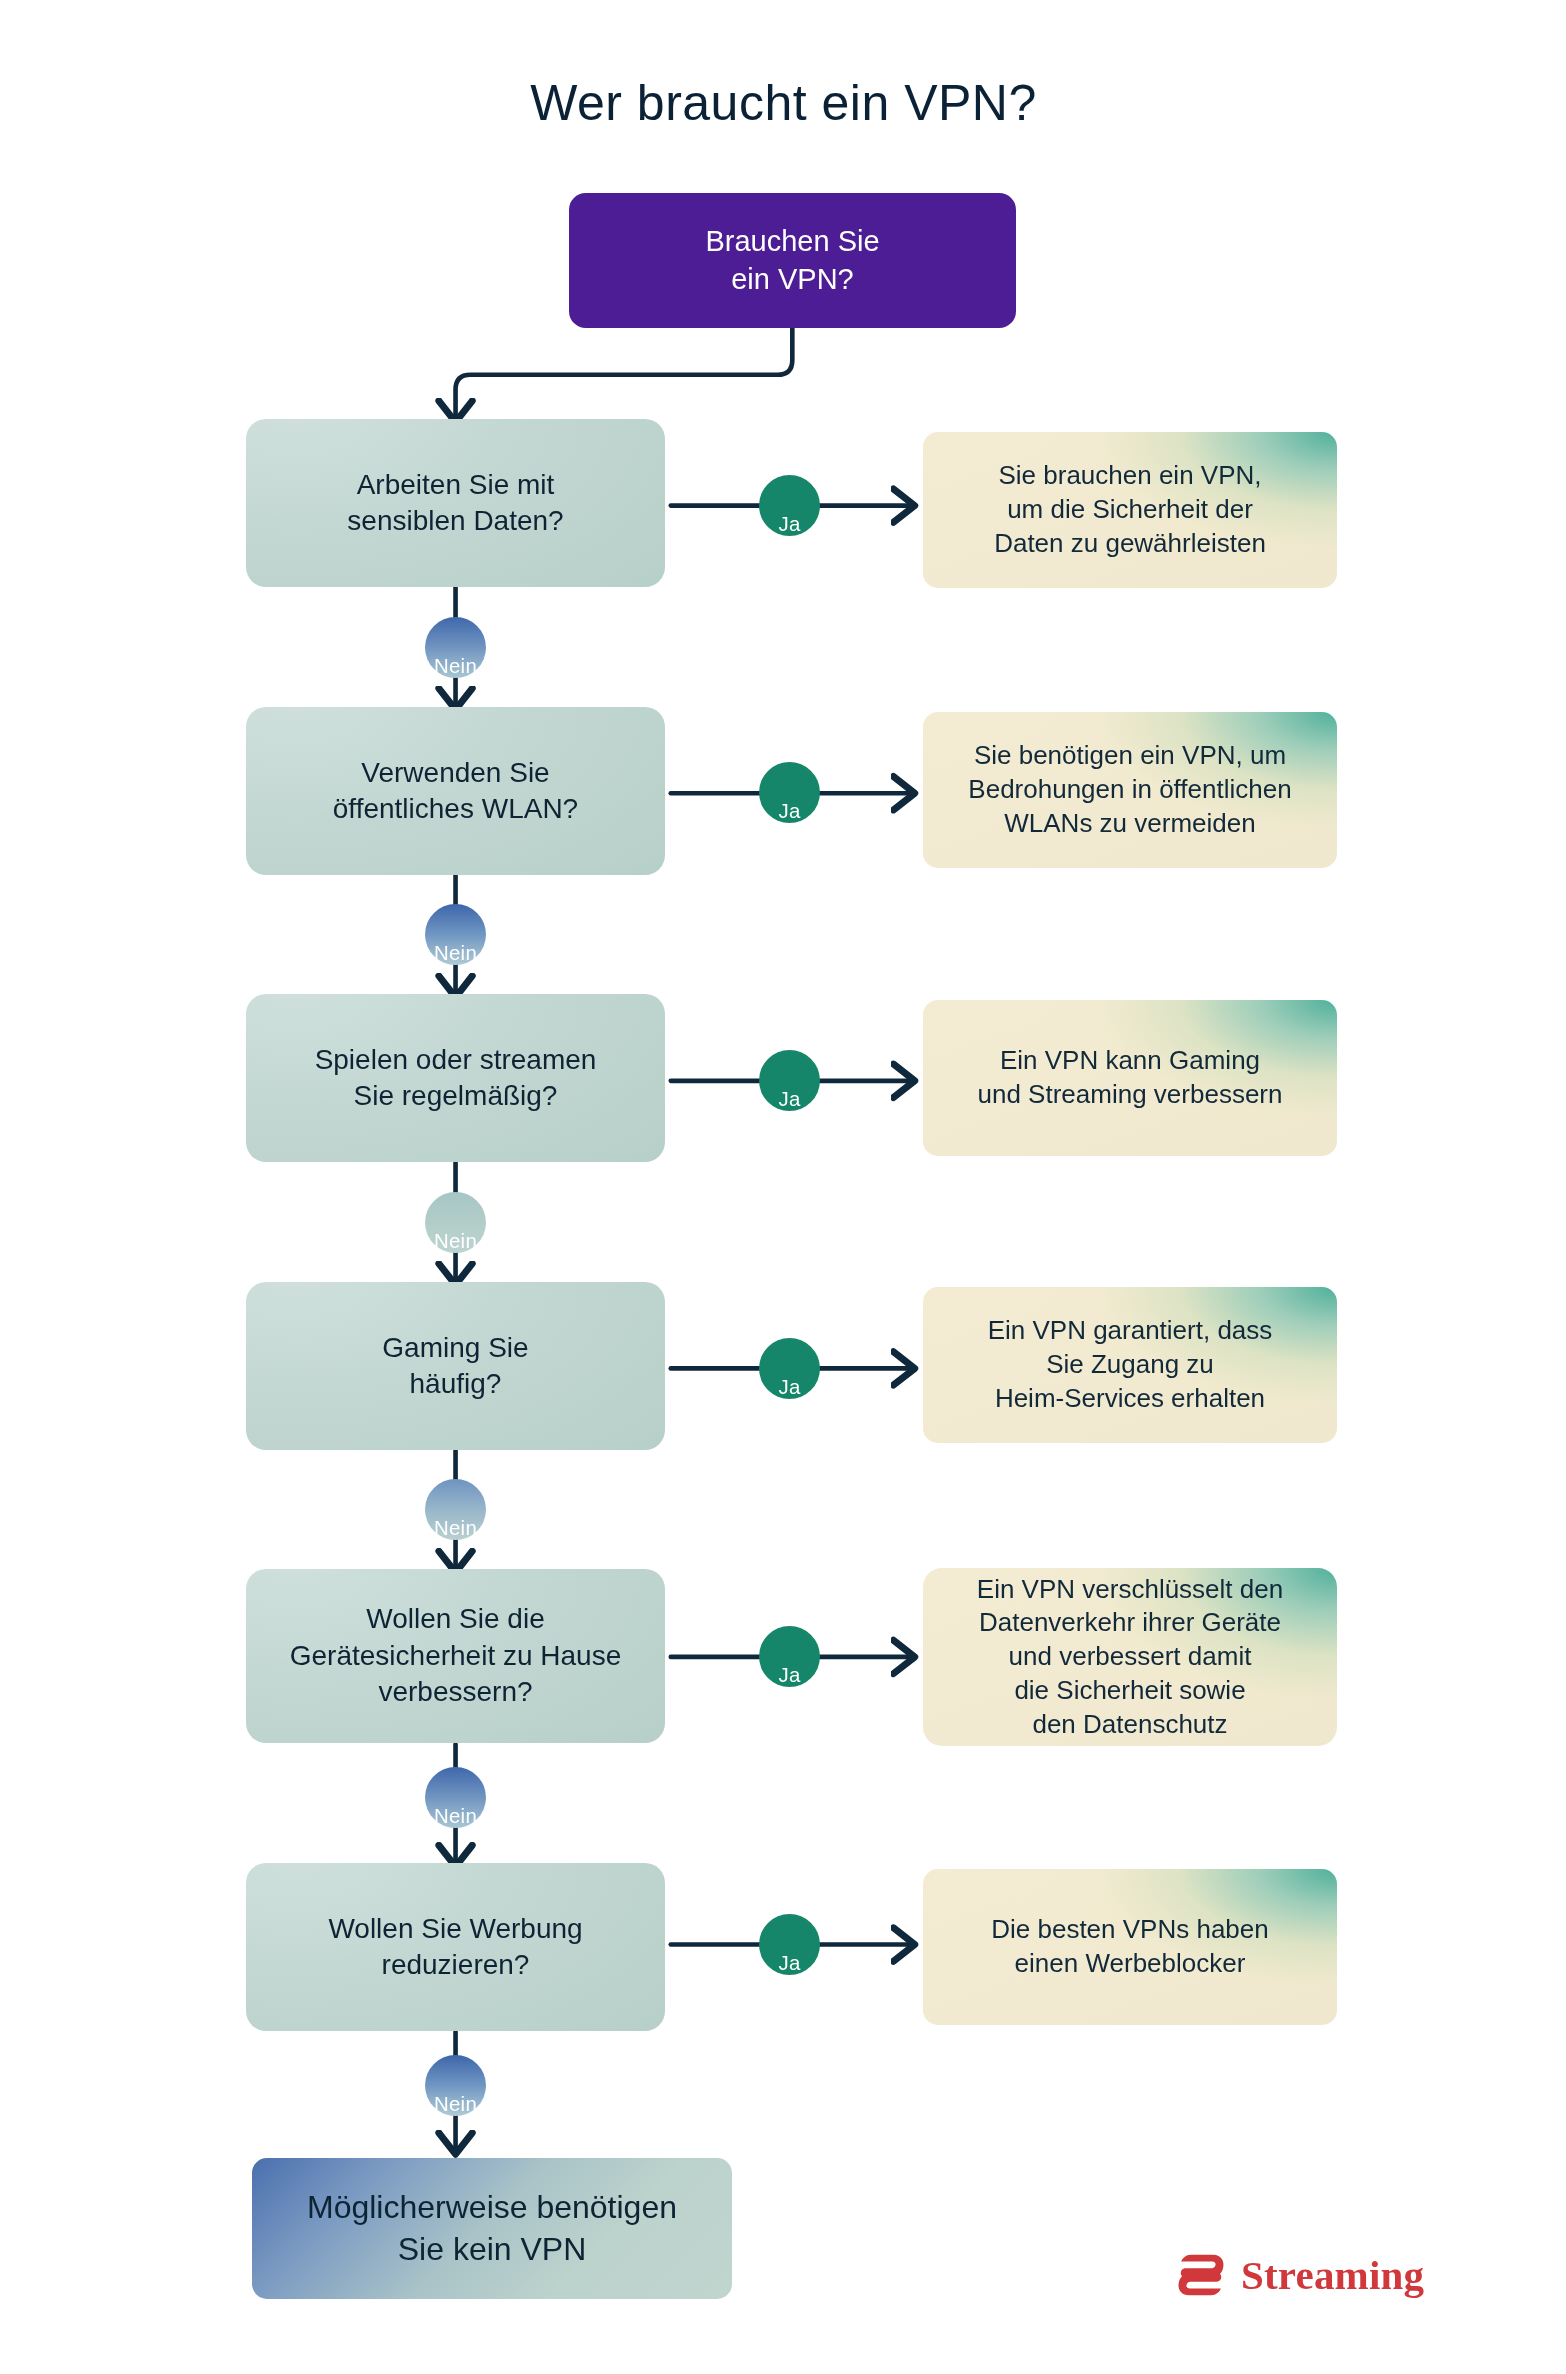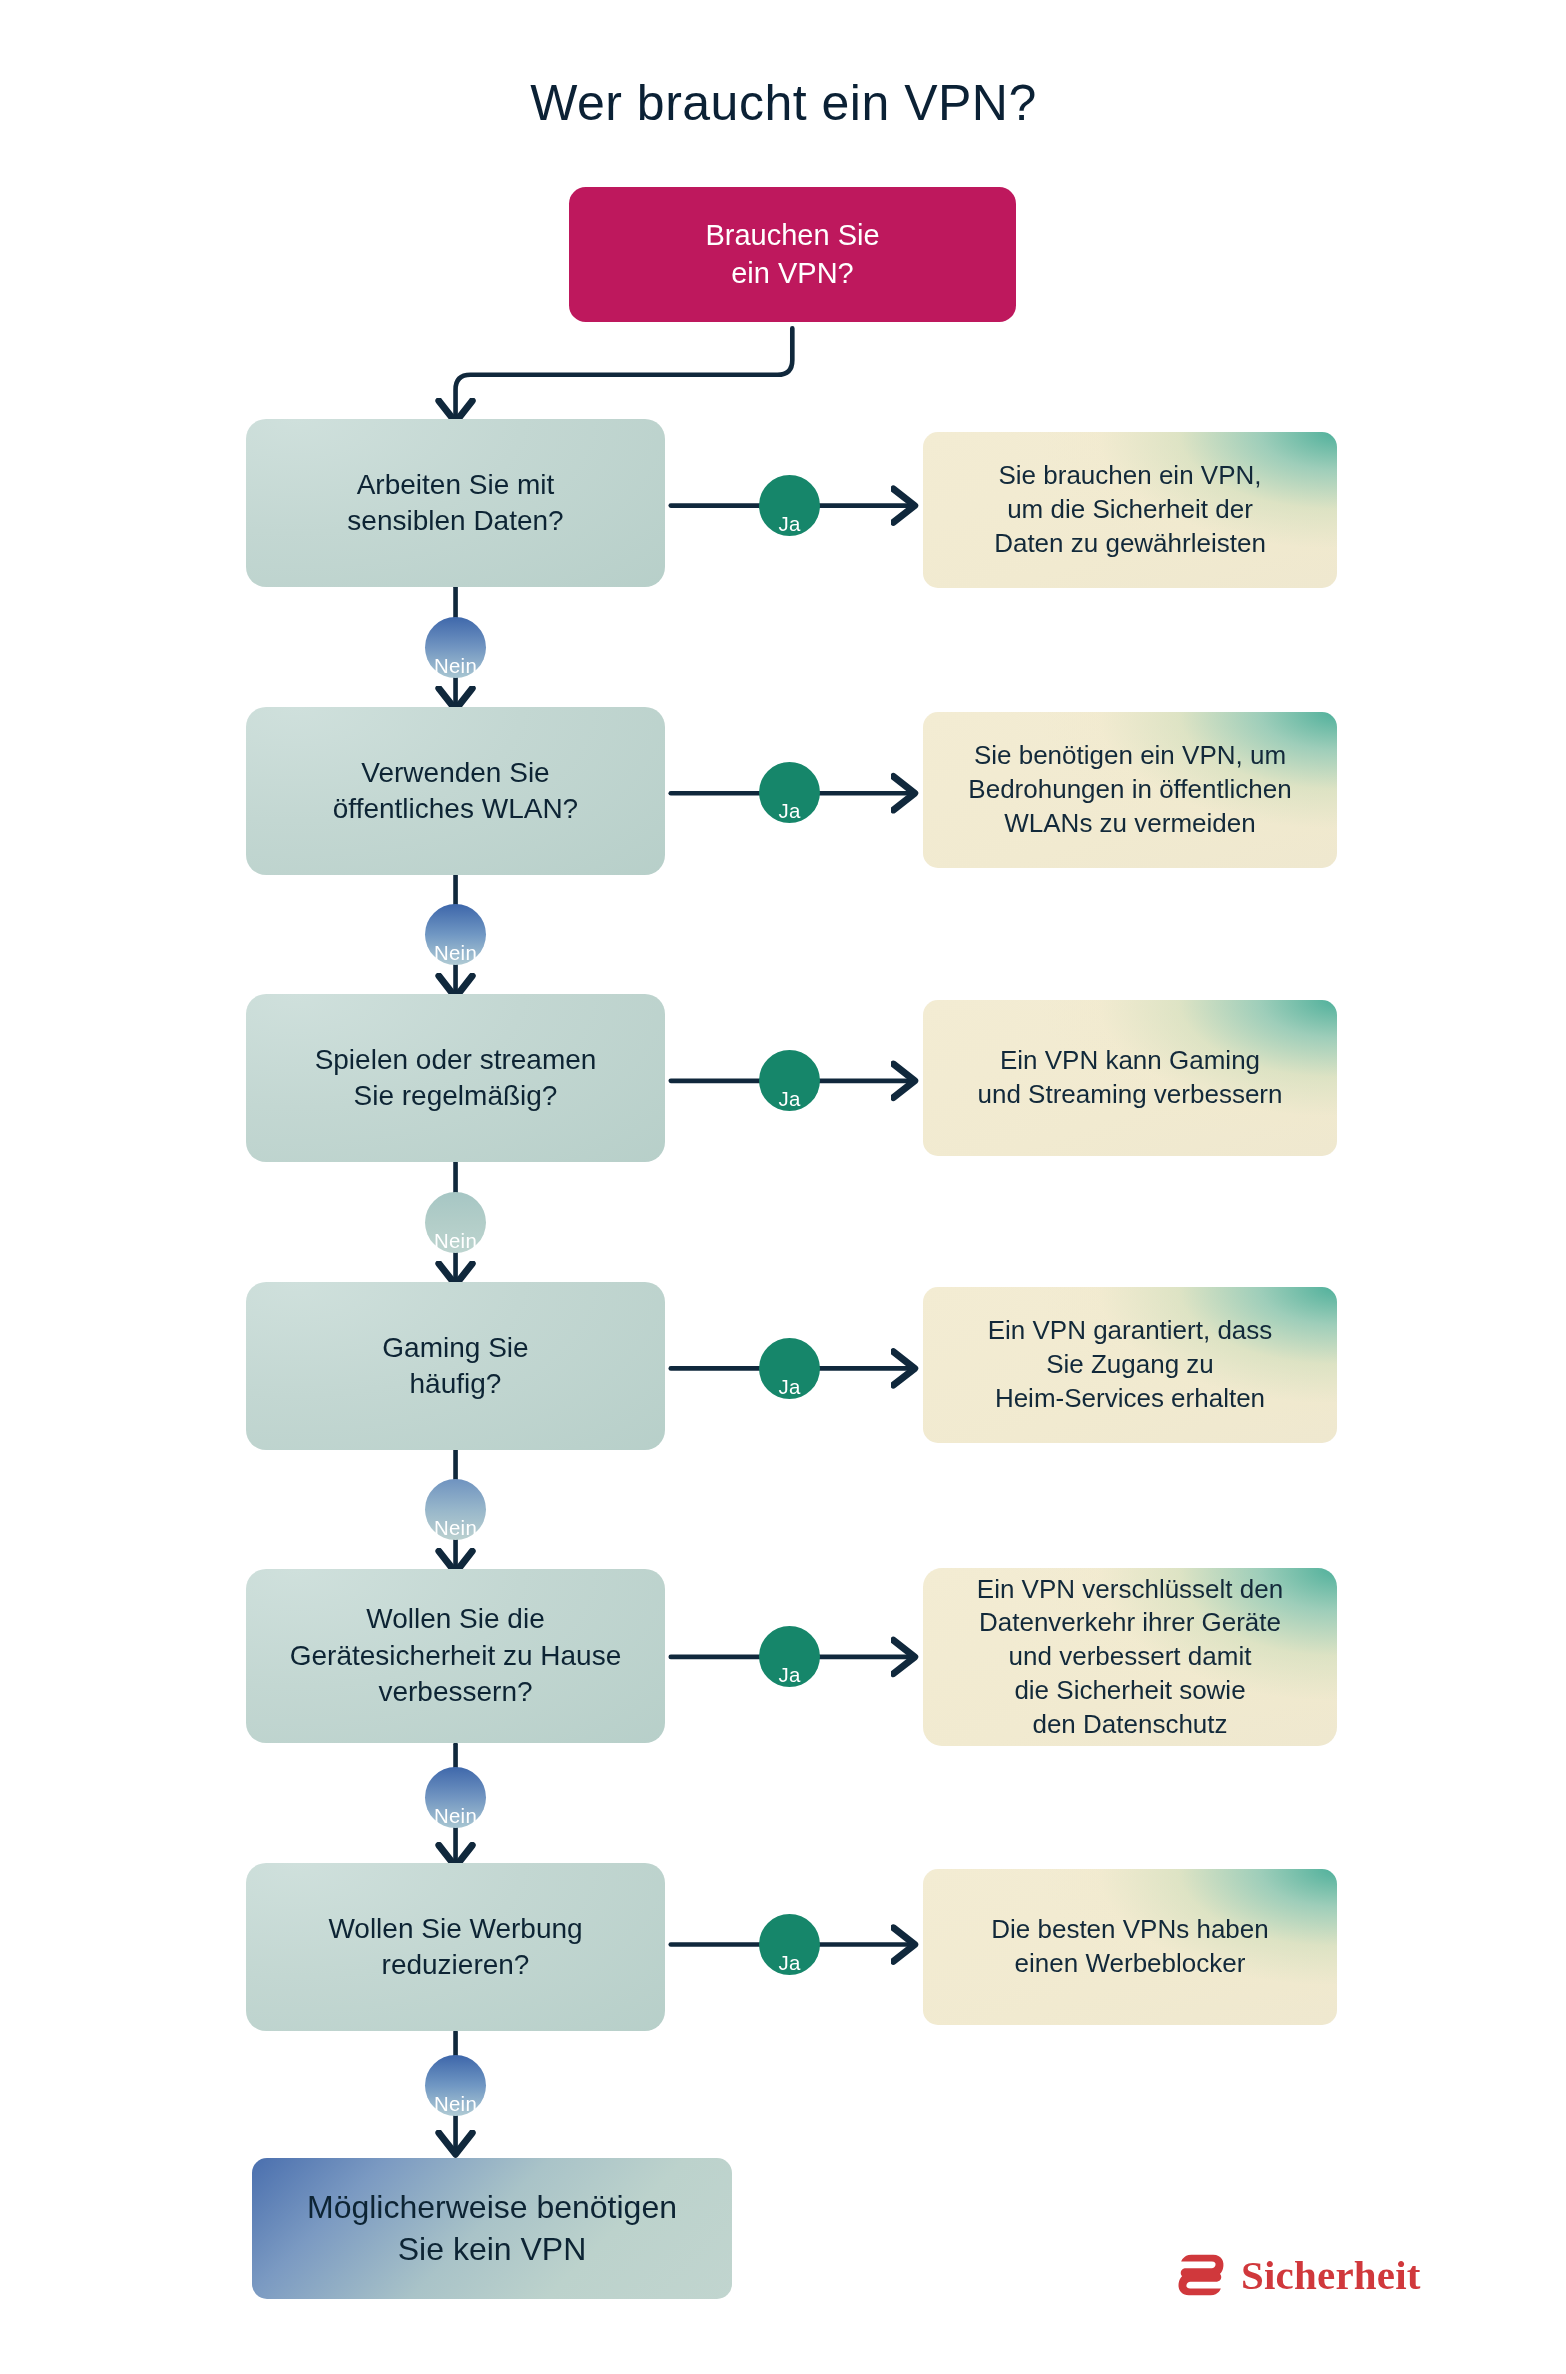--- a/index.html
+++ b/index.html
@@ -48,10 +48,10 @@
   
   #start-node {
     left: 569px;
-    top: 187px;
+    top: 193px;
     width: 447px;
     height: 135px;
-    background: #be185d;
+    background: #4c1d95;
     color: #ffffff;
     font-size: 29px;
     border-radius: 16.7px;

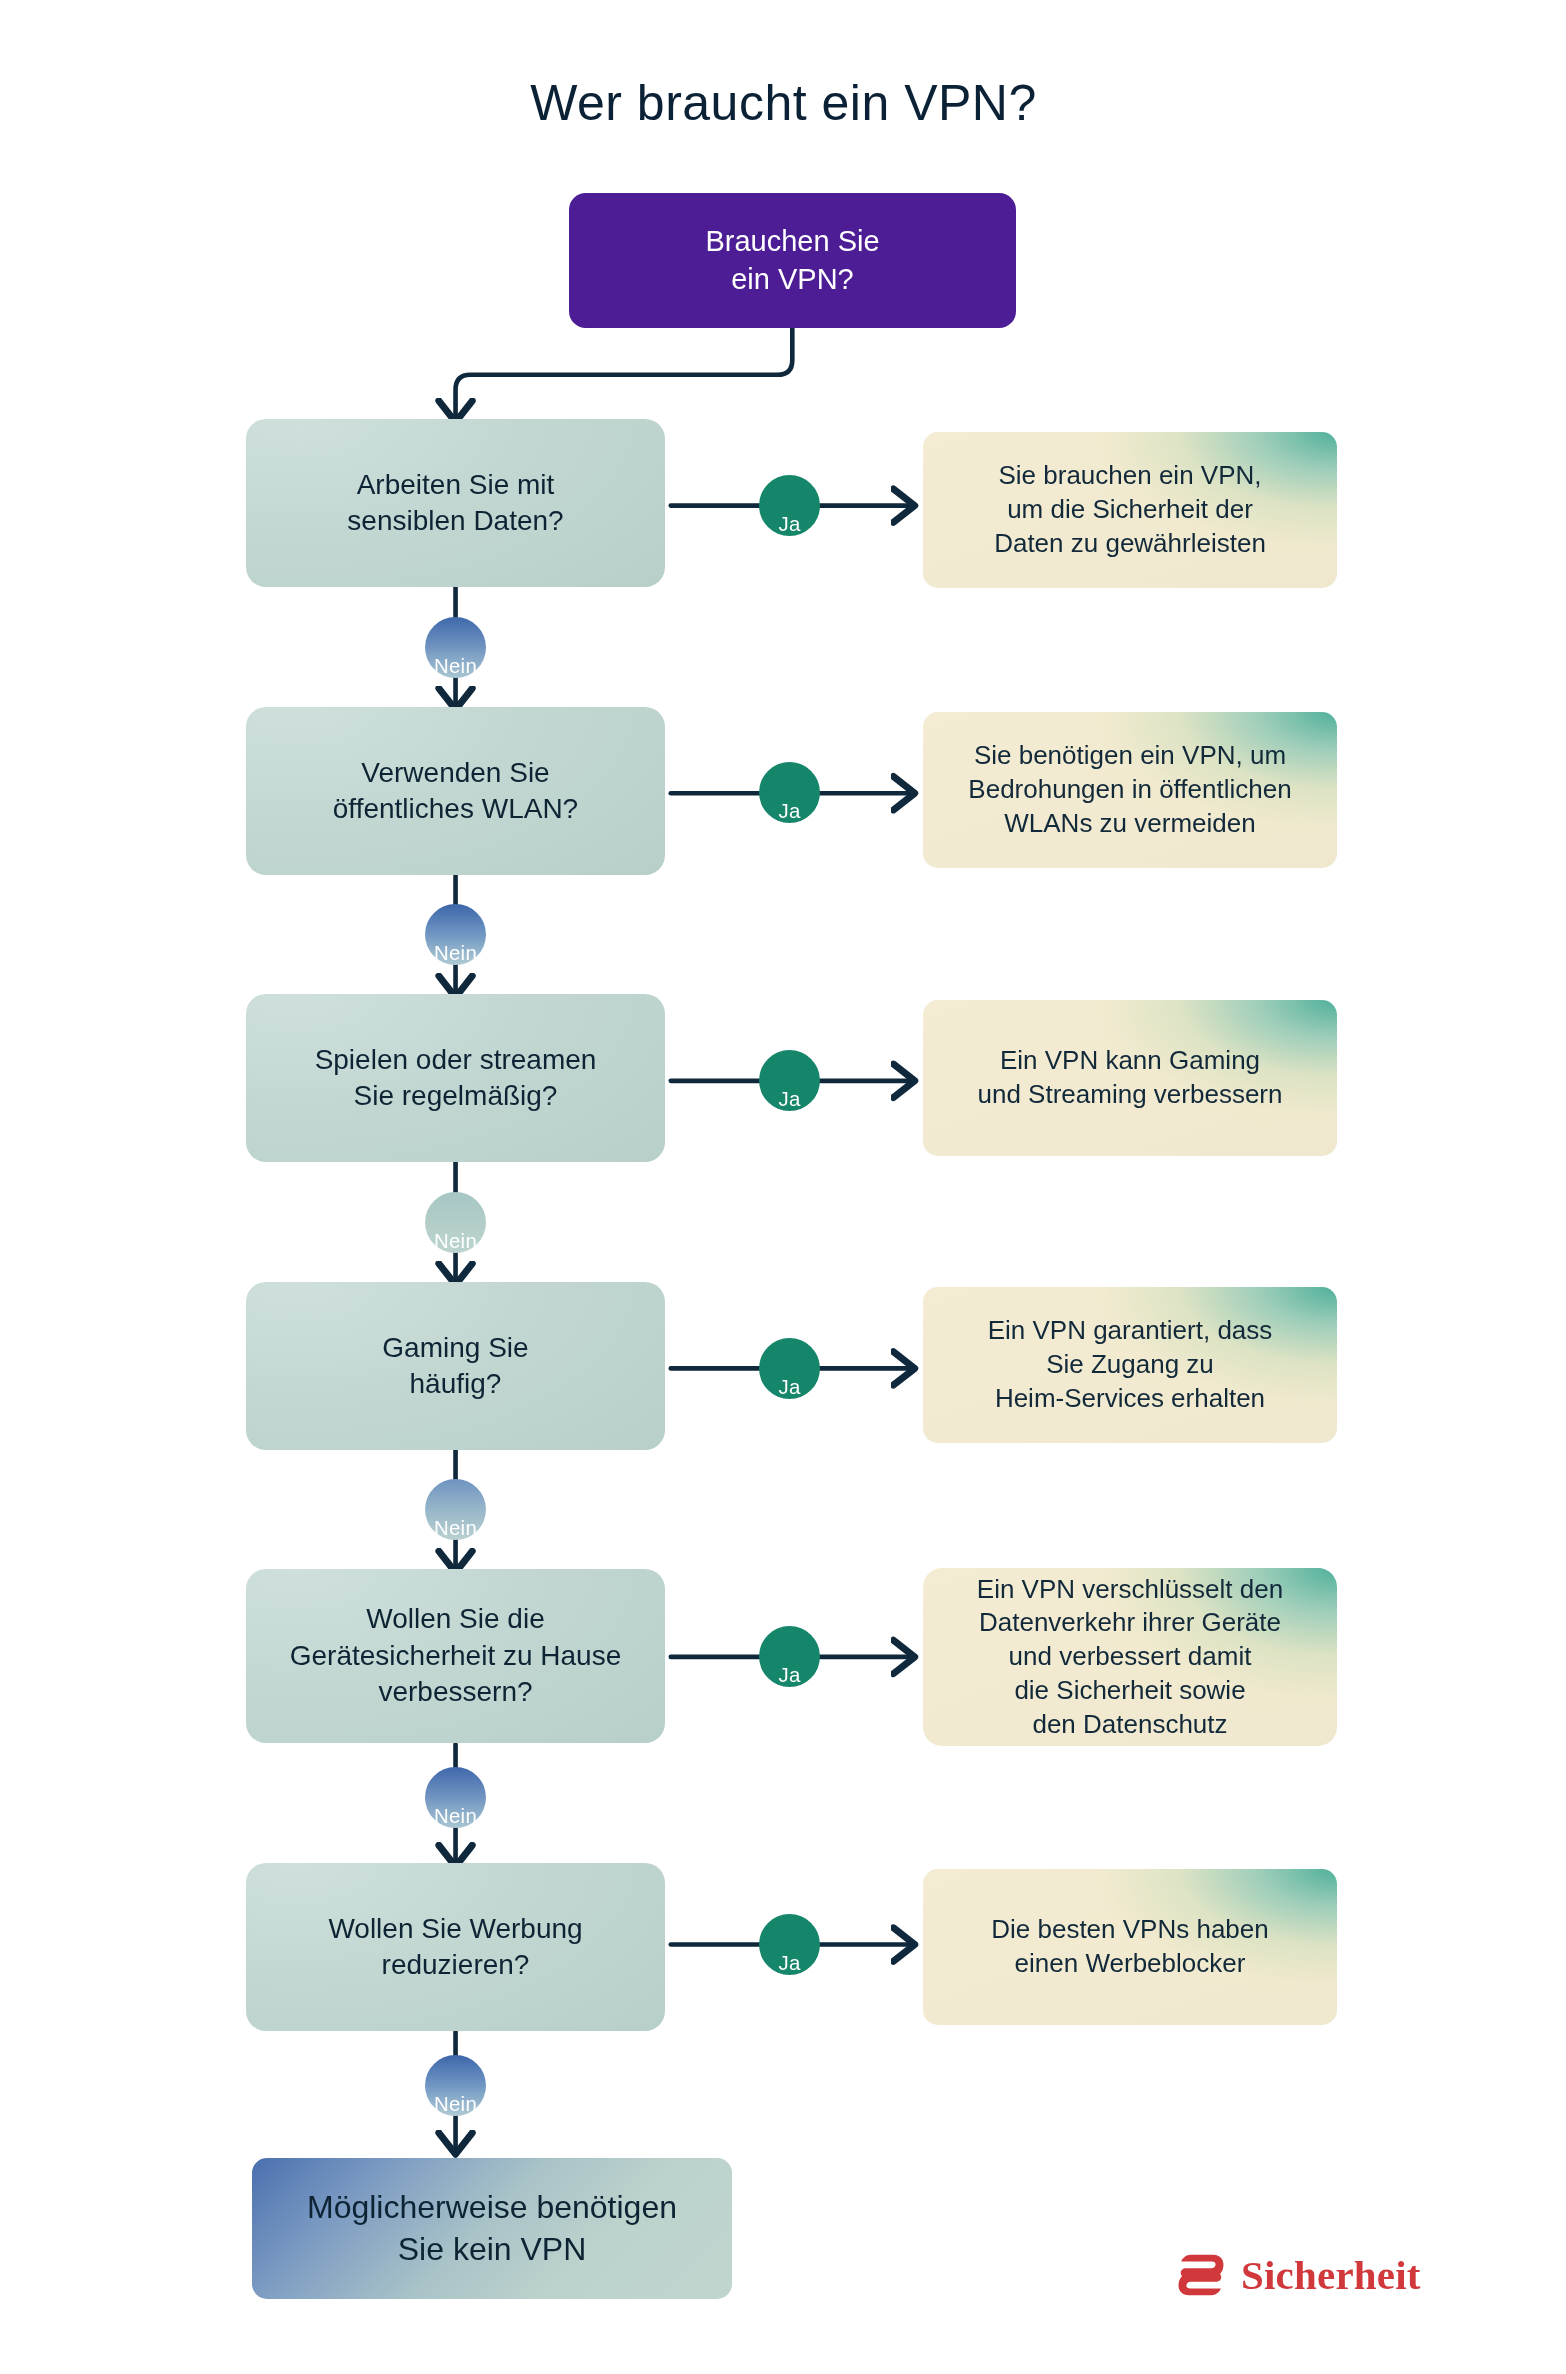--- a/index.html
+++ b/index.html
@@ -294,7 +294,7 @@
              C16.8 40 15.2 41.8 14.8 43.8 C14.3 46.4 16 48 19 48 L55.5 48
              C55.5 48 53 56 43.5 56 Z" fill="#d0383c"></path>
   </svg>
-  <span id="expressvpn-wordmark">Sicherheit</span>
+  <span id="expressvpn-wordmark">Streaming</span>
 </div>
 
 

